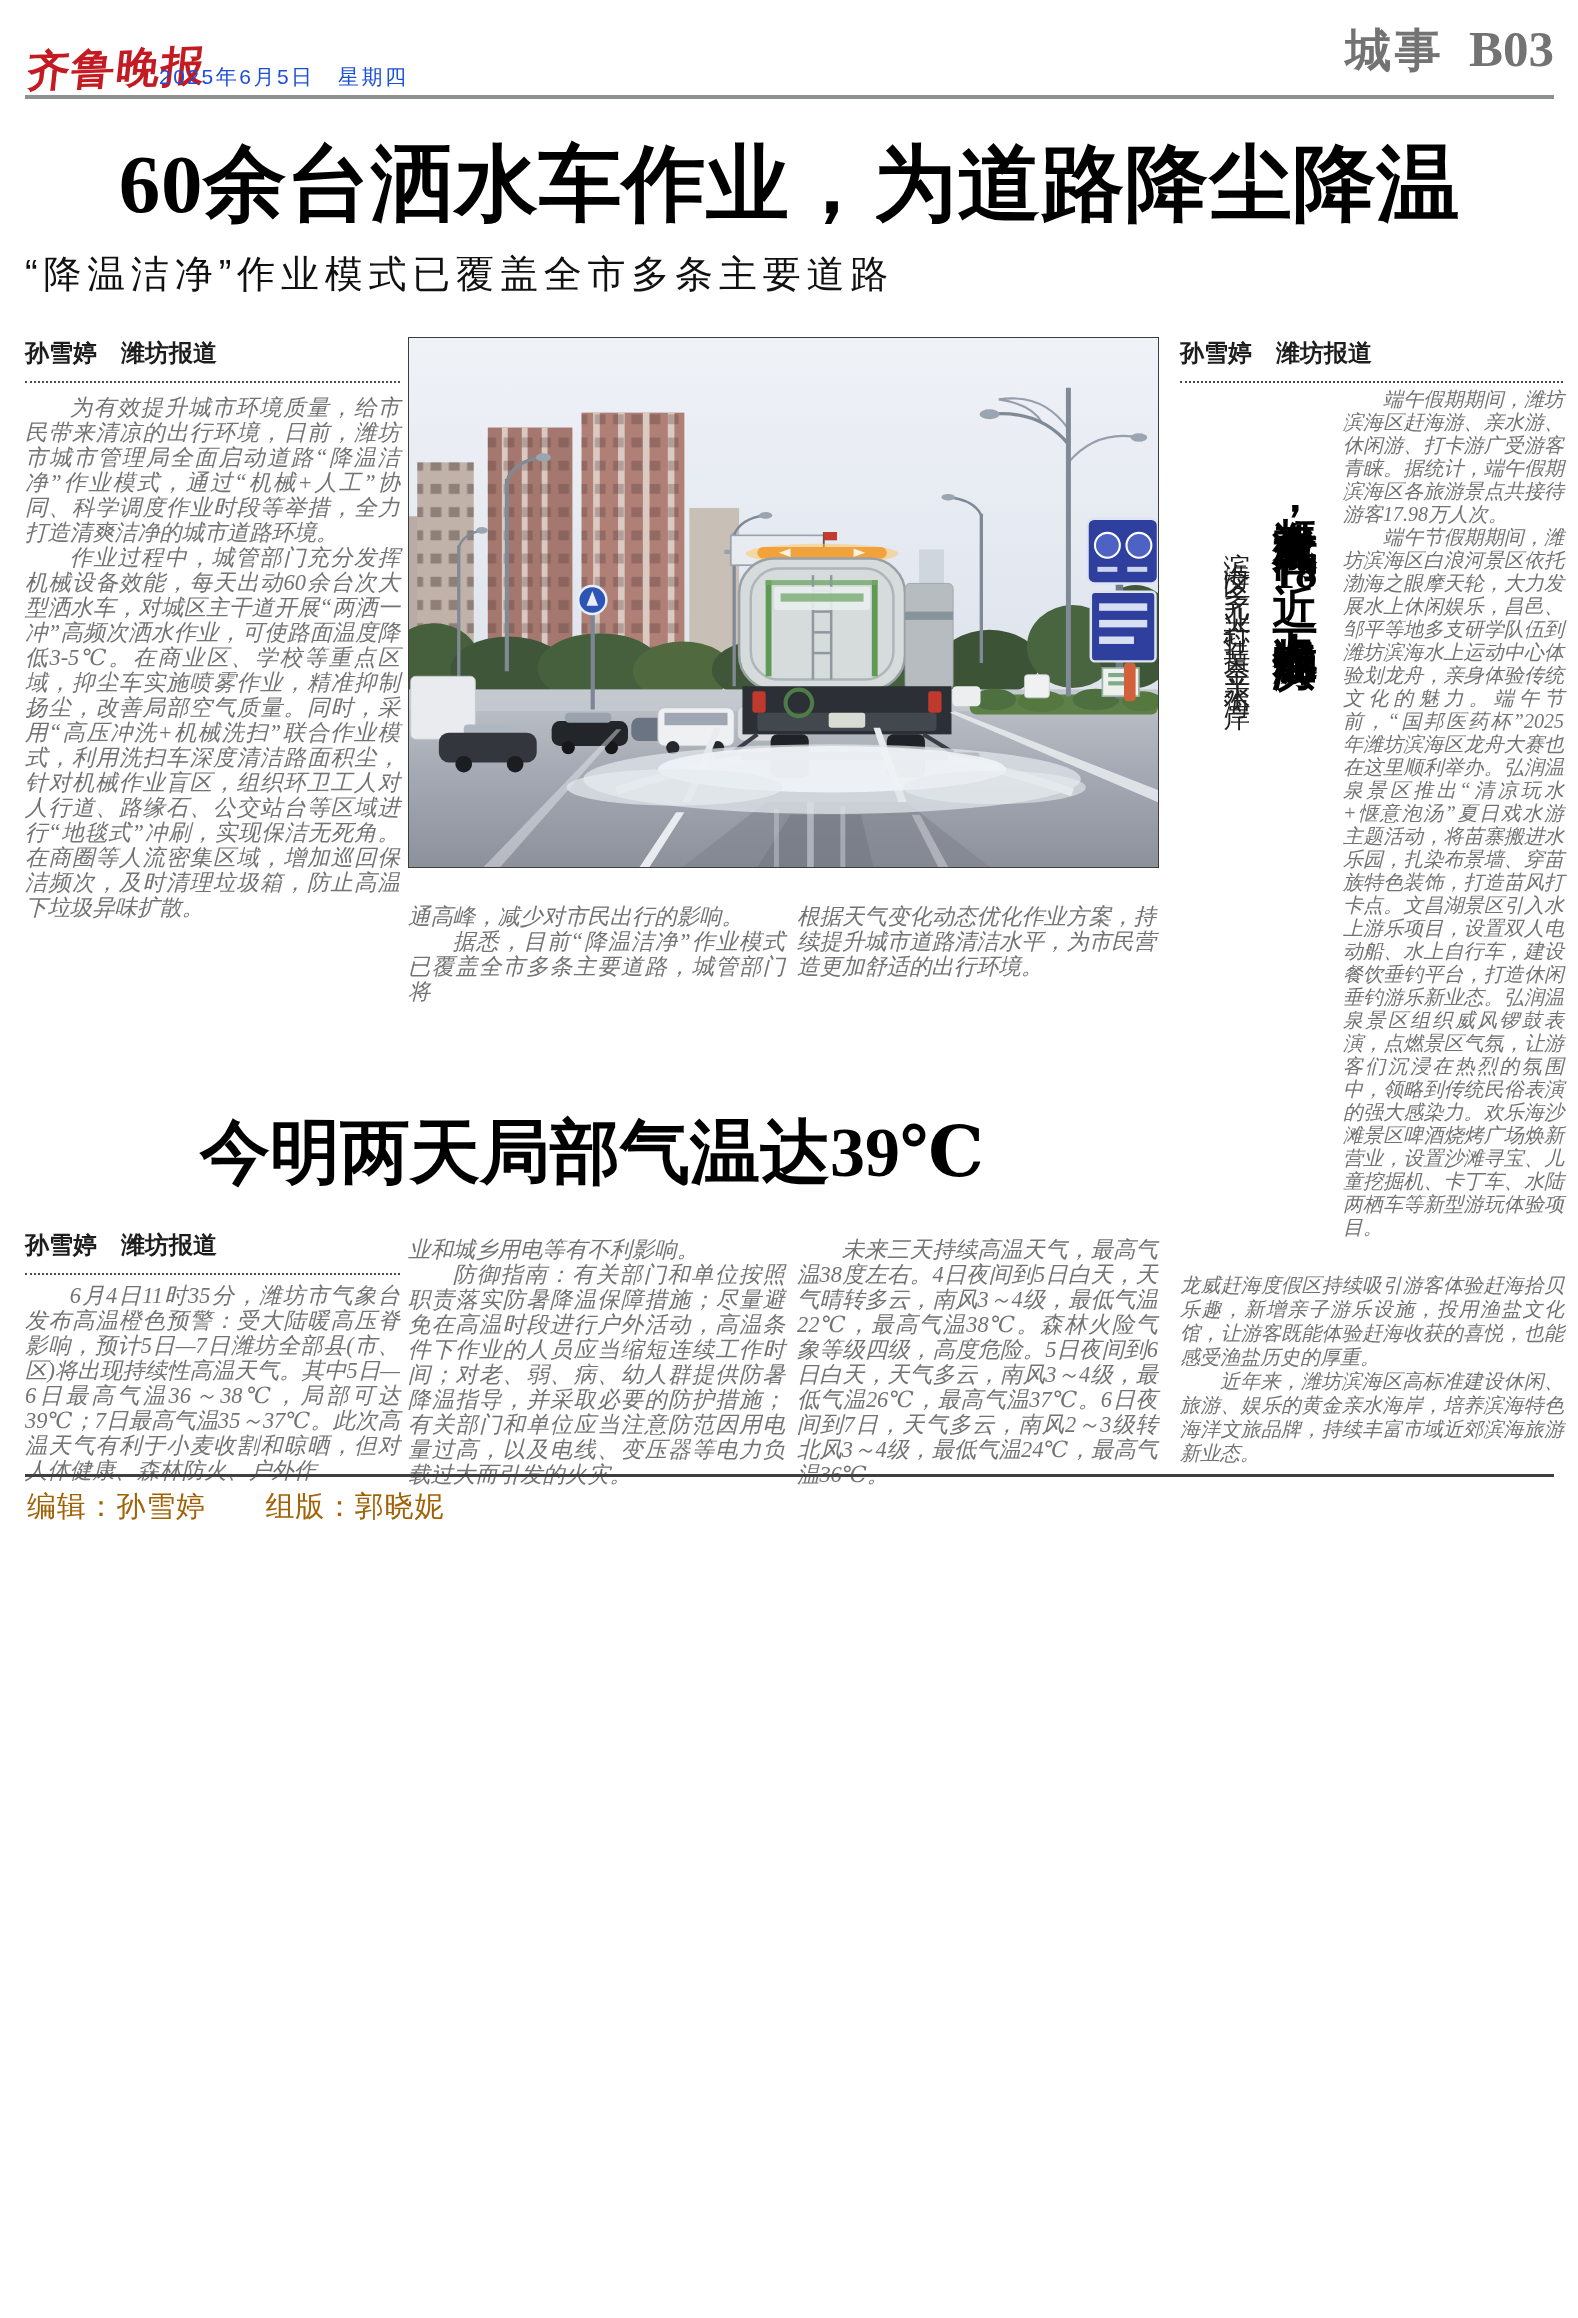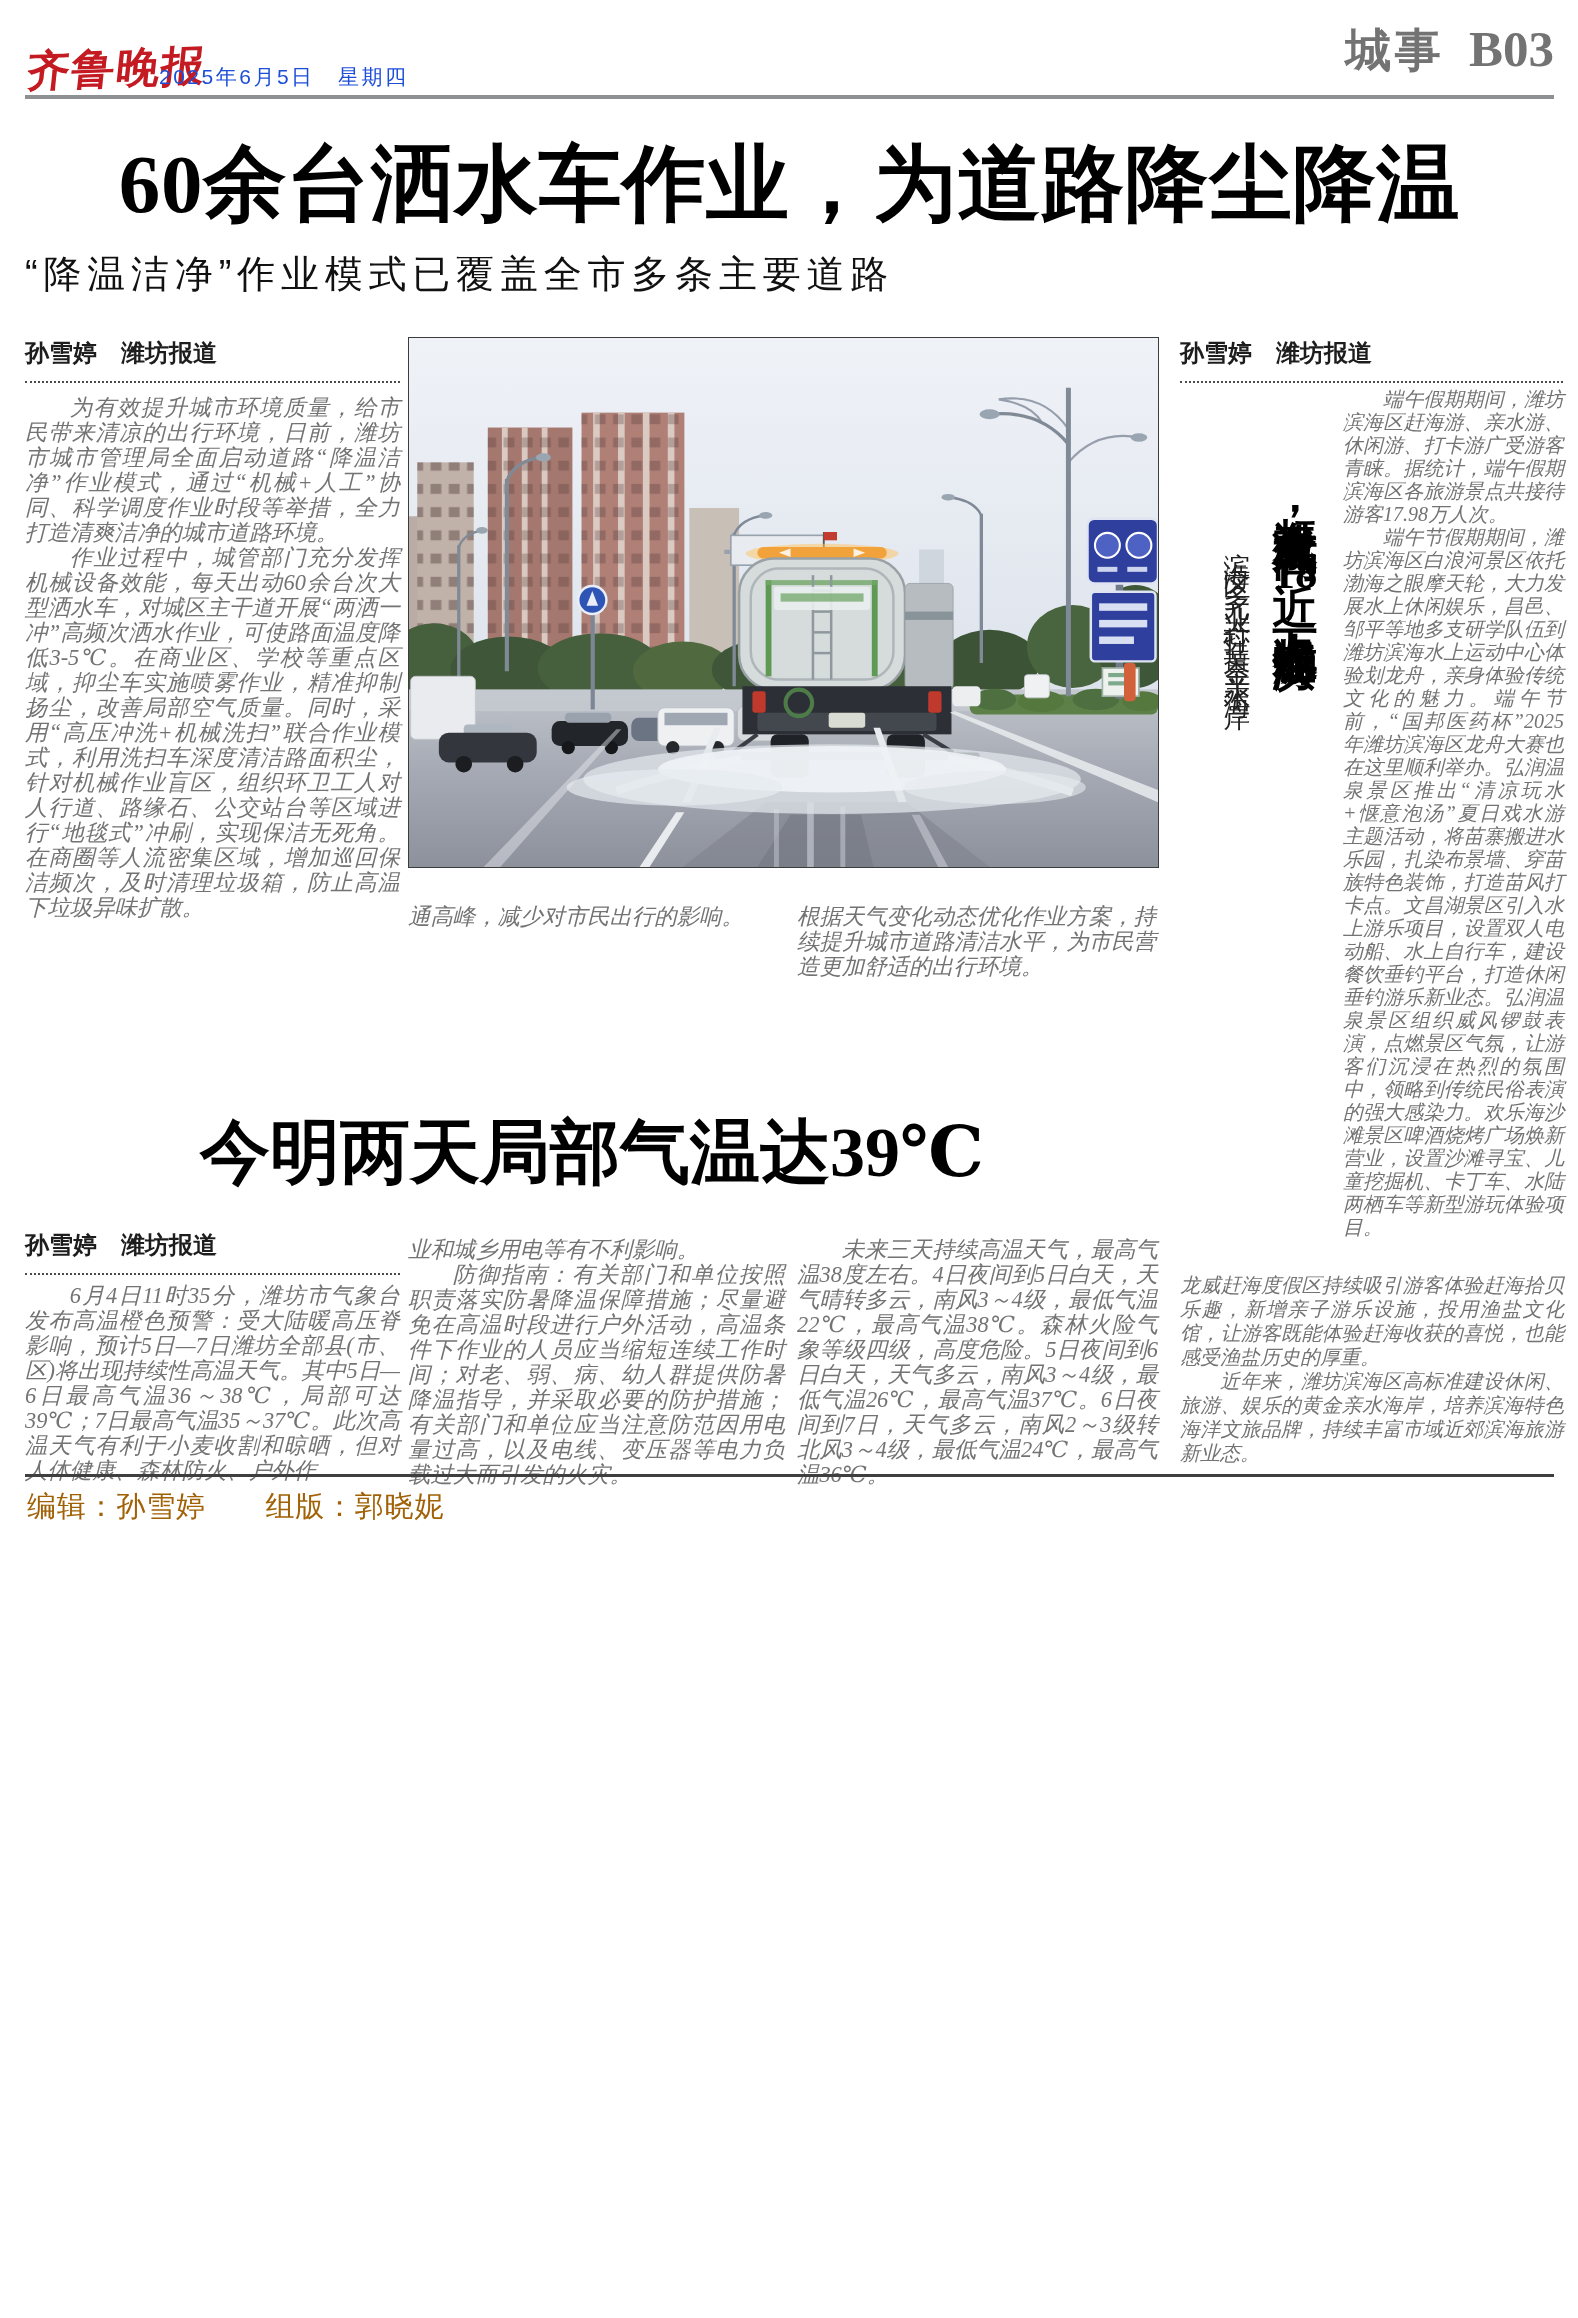--- a/index.html
+++ b/index.html
@@ -270,6 +270,7 @@
 
   <div class="abs bt lead-col2">
     <p>通高峰，减少对市民出行的影响。</p>
+    <p class="ind">据悉，目前“降温洁净”作业模式已覆盖全市多条主要道路，城管部门将</p>
   </div>
   <div class="abs bt lead-col3">
     <p>根据天气变化动态优化作业方案，持续提升城市道路清洁水平，为市民营造更加舒适的出行环境。</p>

